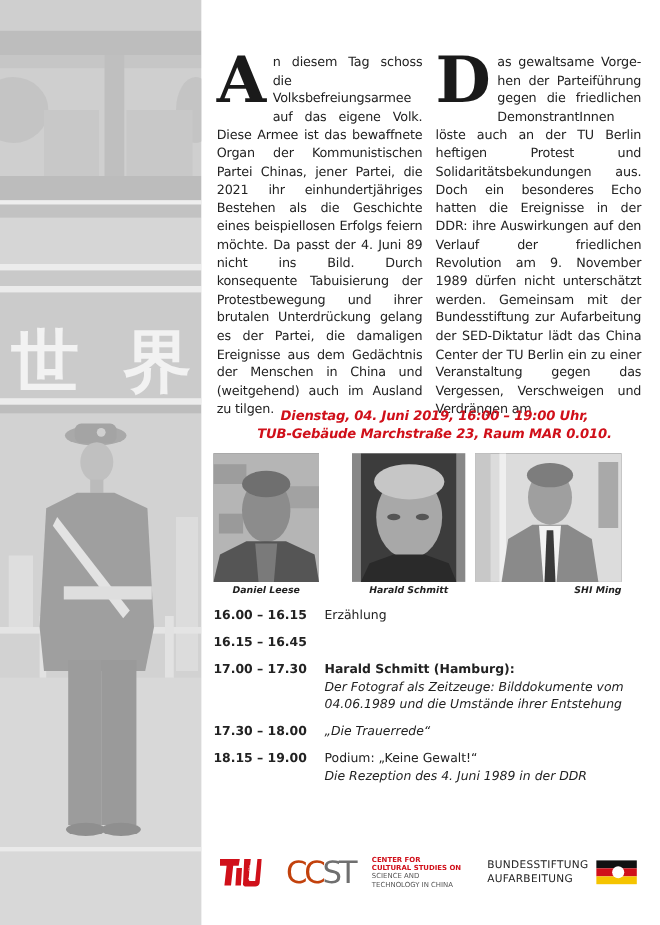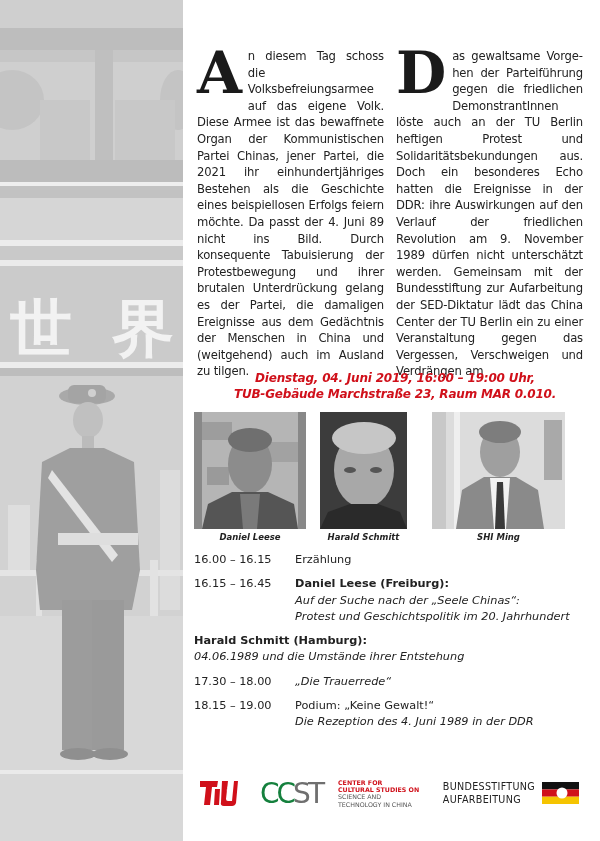--- a/index.html
+++ b/index.html
@@ -44,7 +44,7 @@
   .speaker .name {
     margin-top: 3px; font-size: 8.5px; font-style: italic; font-weight: bold; color: #222;
   }
-  .sp1 { left: 194px; width: 112px; }
+  .sp1 { left: 194px; width: 96px; }
   .sp2 { left: 320px; width: 87px; }
   .sp3 { left: 432px; width: 133px; }
 

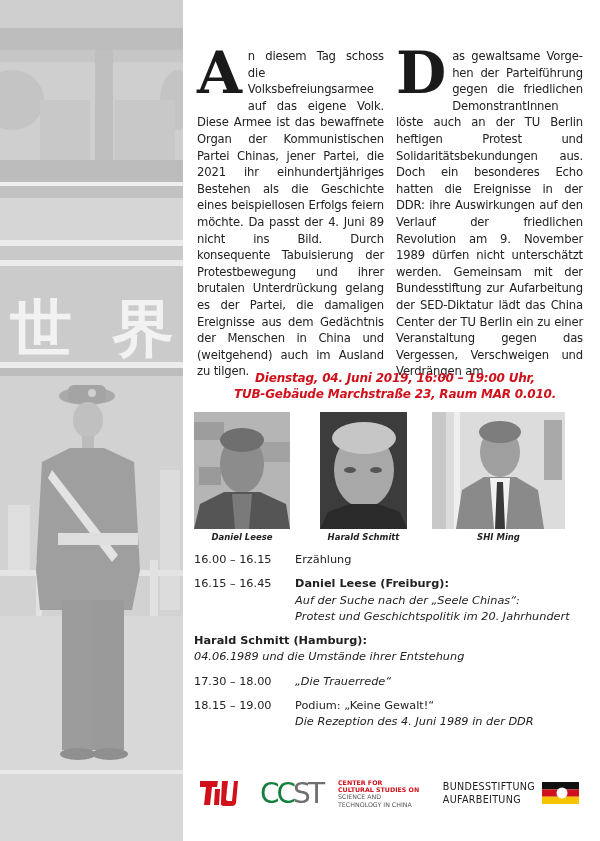--- a/index.html
+++ b/index.html
@@ -45,7 +45,7 @@
     margin-top: 3px; font-size: 8.5px; font-style: italic; font-weight: bold; color: #222;
   }
   .sp1 { left: 194px; width: 96px; }
-  .sp2 { left: 320px; width: 87px; }
+  .sp2 { left: 320px; width: 103px; }
   .sp3 { left: 432px; width: 133px; }
 
   

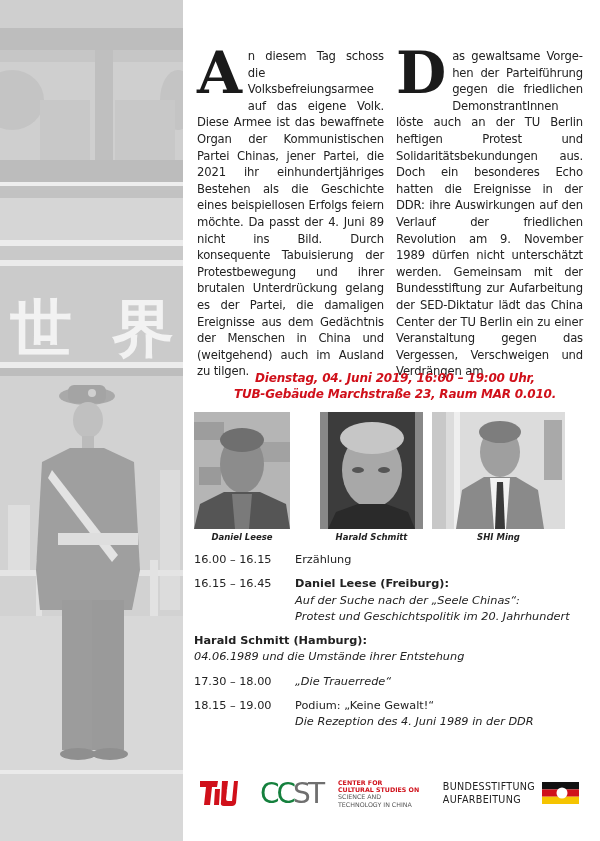--- a/index.html
+++ b/index.html
@@ -46,7 +46,7 @@
   }
   .sp1 { left: 194px; width: 96px; }
   .sp2 { left: 320px; width: 103px; }
-  .sp3 { left: 432px; width: 133px; }
+  .sp3 { left: 432px; width: 133px; text-align: right; }
 
   
   .programme {

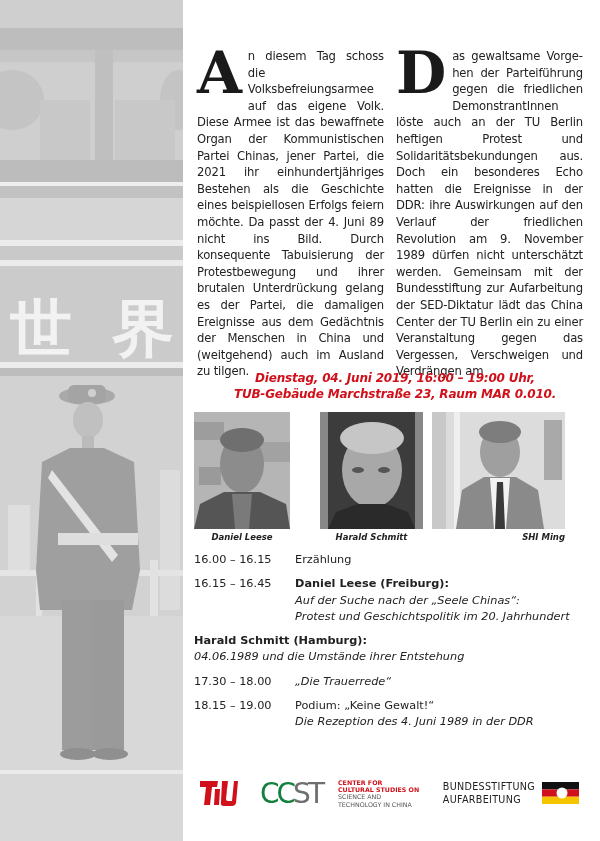--- a/index.html
+++ b/index.html
@@ -54,7 +54,7 @@
     font-size: 11.3px; line-height: 16.3px; color: #222;
   }
   .prog-row { display: flex; margin-bottom: 8px; }
-  .prog-time { width: 101px; flex: none; font-weight: normal; }
+  .prog-time { width: 101px; flex: none; font-weight: bold; }
   .prog-body { flex: 1; }
   .prog-body .speaker-name { font-weight: bold; }
   .prog-body .title { font-style: italic; }

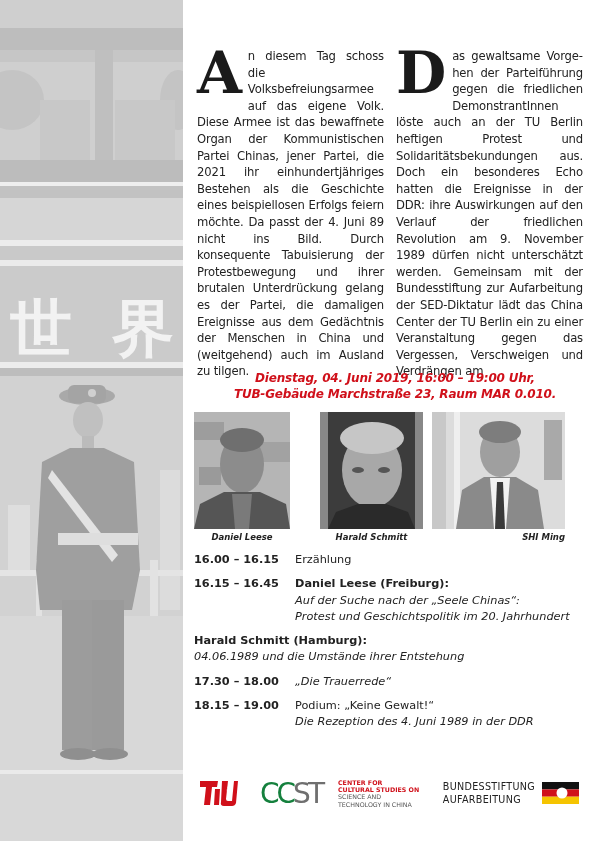--- a/index.html
+++ b/index.html
@@ -207,11 +207,6 @@
   </div>
   <div class="prog-row">
     <div class="prog-time">16.15 – 16.45</div>
-    <div class="prog-body">
-      <div class="speaker-name">Daniel Leese (Freiburg):</div>
-      <div class="title">Auf der Suche nach der „Seele Chinas“:</div>
-      <div class="title">Protest und Geschichtspolitik im 20. Jahrhundert</div>
-    </div>
   </div>
   <div class="prog-row">
     <div class="prog-body">

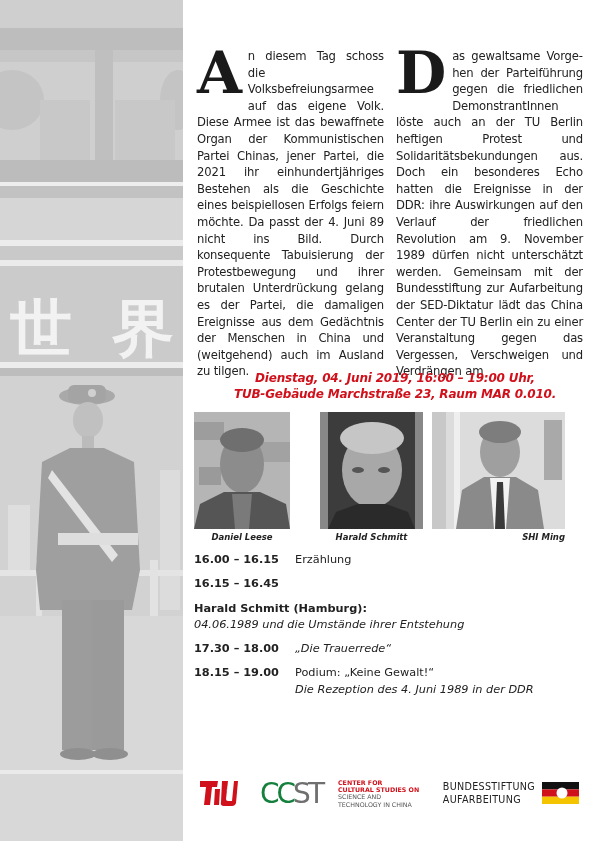--- a/index.html
+++ b/index.html
@@ -209,6 +209,7 @@
     <div class="prog-time">16.15 – 16.45</div>
   </div>
   <div class="prog-row">
+    <div class="prog-time">17.00 – 17.30</div>
     <div class="prog-body">
       <div class="speaker-name">Harald Schmitt (Hamburg):</div>
       <div class="title">04.06.1989 und die Umstände ihrer Entstehung</div>

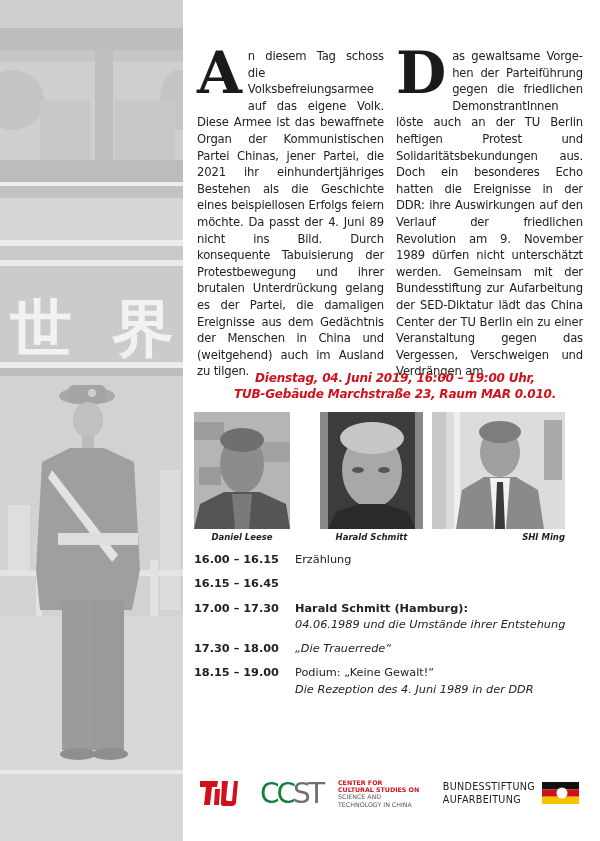--- a/index.html
+++ b/index.html
@@ -212,6 +212,7 @@
     <div class="prog-time">17.00 – 17.30</div>
     <div class="prog-body">
       <div class="speaker-name">Harald Schmitt (Hamburg):</div>
+      <div class="title">Der Fotograf als Zeitzeuge: Bilddokumente vom</div>
       <div class="title">04.06.1989 und die Umstände ihrer Entstehung</div>
     </div>
   </div>

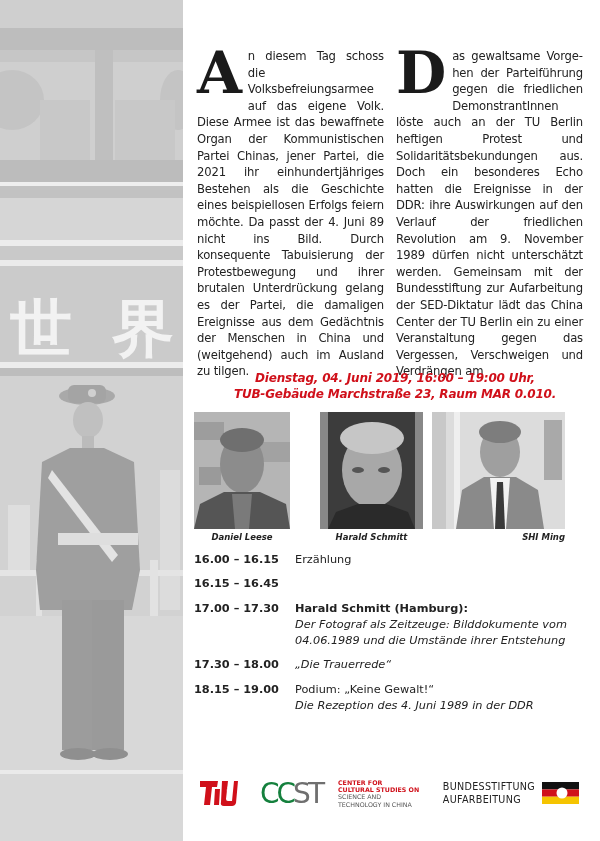--- a/index.html
+++ b/index.html
@@ -67,7 +67,7 @@
     position: absolute; left: 0; top: 2px; font-size: 28px; line-height: 28px;
     letter-spacing: -3px; font-family: "DejaVu Sans", sans-serif;
   }
-  .ccst-letters .cc { color: #15803d; margin-top: 32px; }
+  .ccst-letters .cc { color: #c2410c; margin-top: 32px; }
   .ccst-letters .st { color: #6f6f6f; text-align: right; }
   .ccst-text {
     position: absolute; left: 78px; top: 1px; font-size: 6.3px; line-height: 7.2px;

